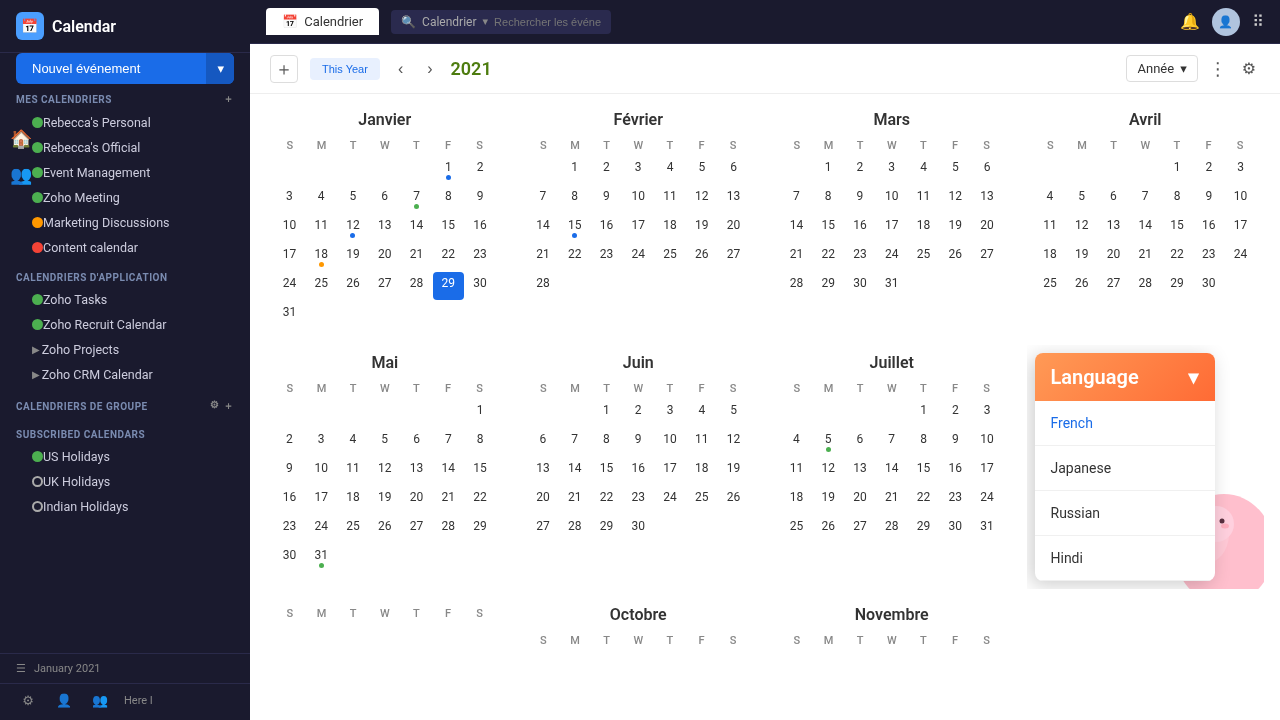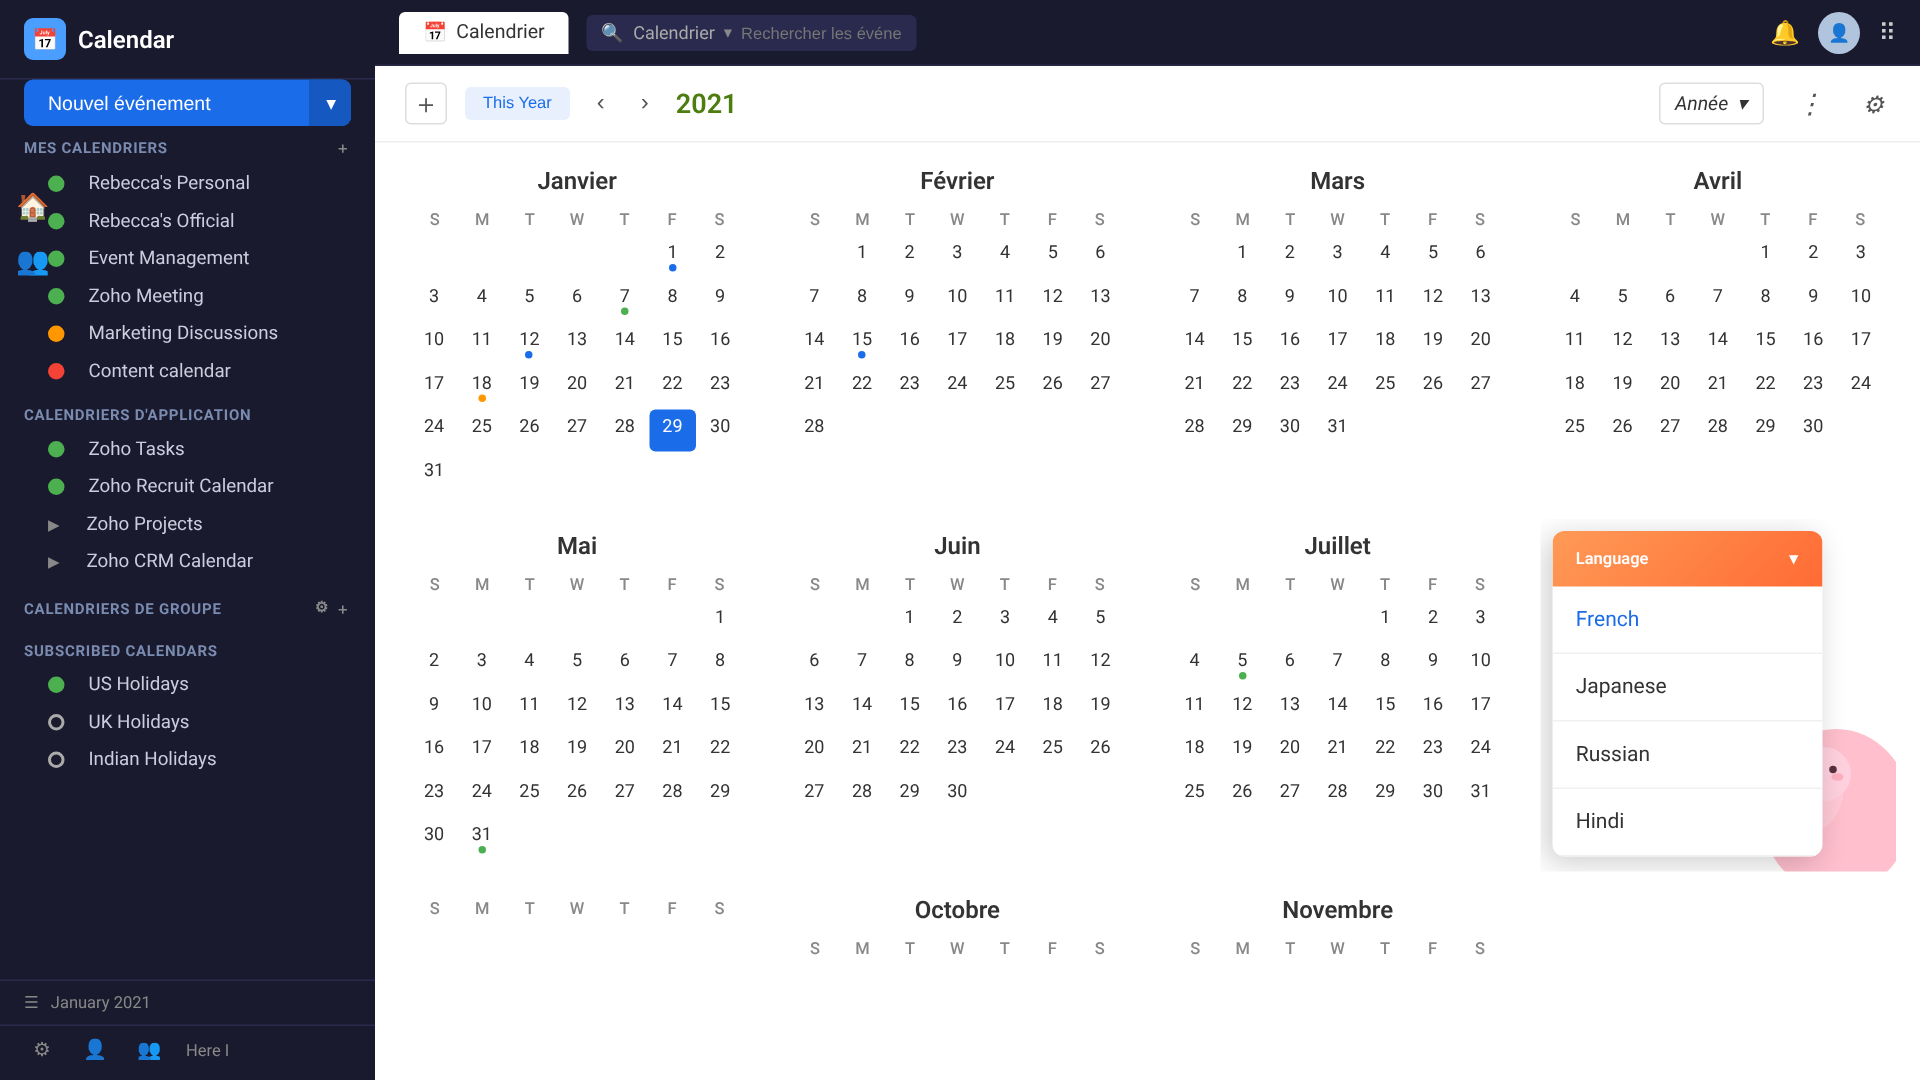--- a/index.html
+++ b/index.html
@@ -41,7 +41,7 @@
     .this-year-btn { background: #e8f0fe; color: #1a6ce8; border: none; border-radius: 4px; padding: 5px 12px; font-size: 11px; cursor: pointer; font-weight: 500; }
     .nav-btn { background: none; border: none; cursor: pointer; color: #555; font-size: 16px; padding: 4px 6px; }
     .year-label { font-size: 18px; font-weight: 600; color: #4d7c0f; }
-    .view-select { margin-left: auto; display: flex; align-items: center; gap: 18px; font-style: italic; }
+    .view-select { margin-left: auto; display: flex; align-items: center; gap: 7px; }
     .view-dropdown { border: 1px solid #ddd; border-radius: 4px; padding: 5px 10px; font-size: 13px; color: #333; background: #fff; cursor: pointer; display: flex; align-items: center; gap: 6px; }
     .more-btn { color: #555; cursor: pointer; font-size: 18px; padding: 4px; }
     .settings-btn { color: #555; cursor: pointer; font-size: 16px; padding: 4px; }

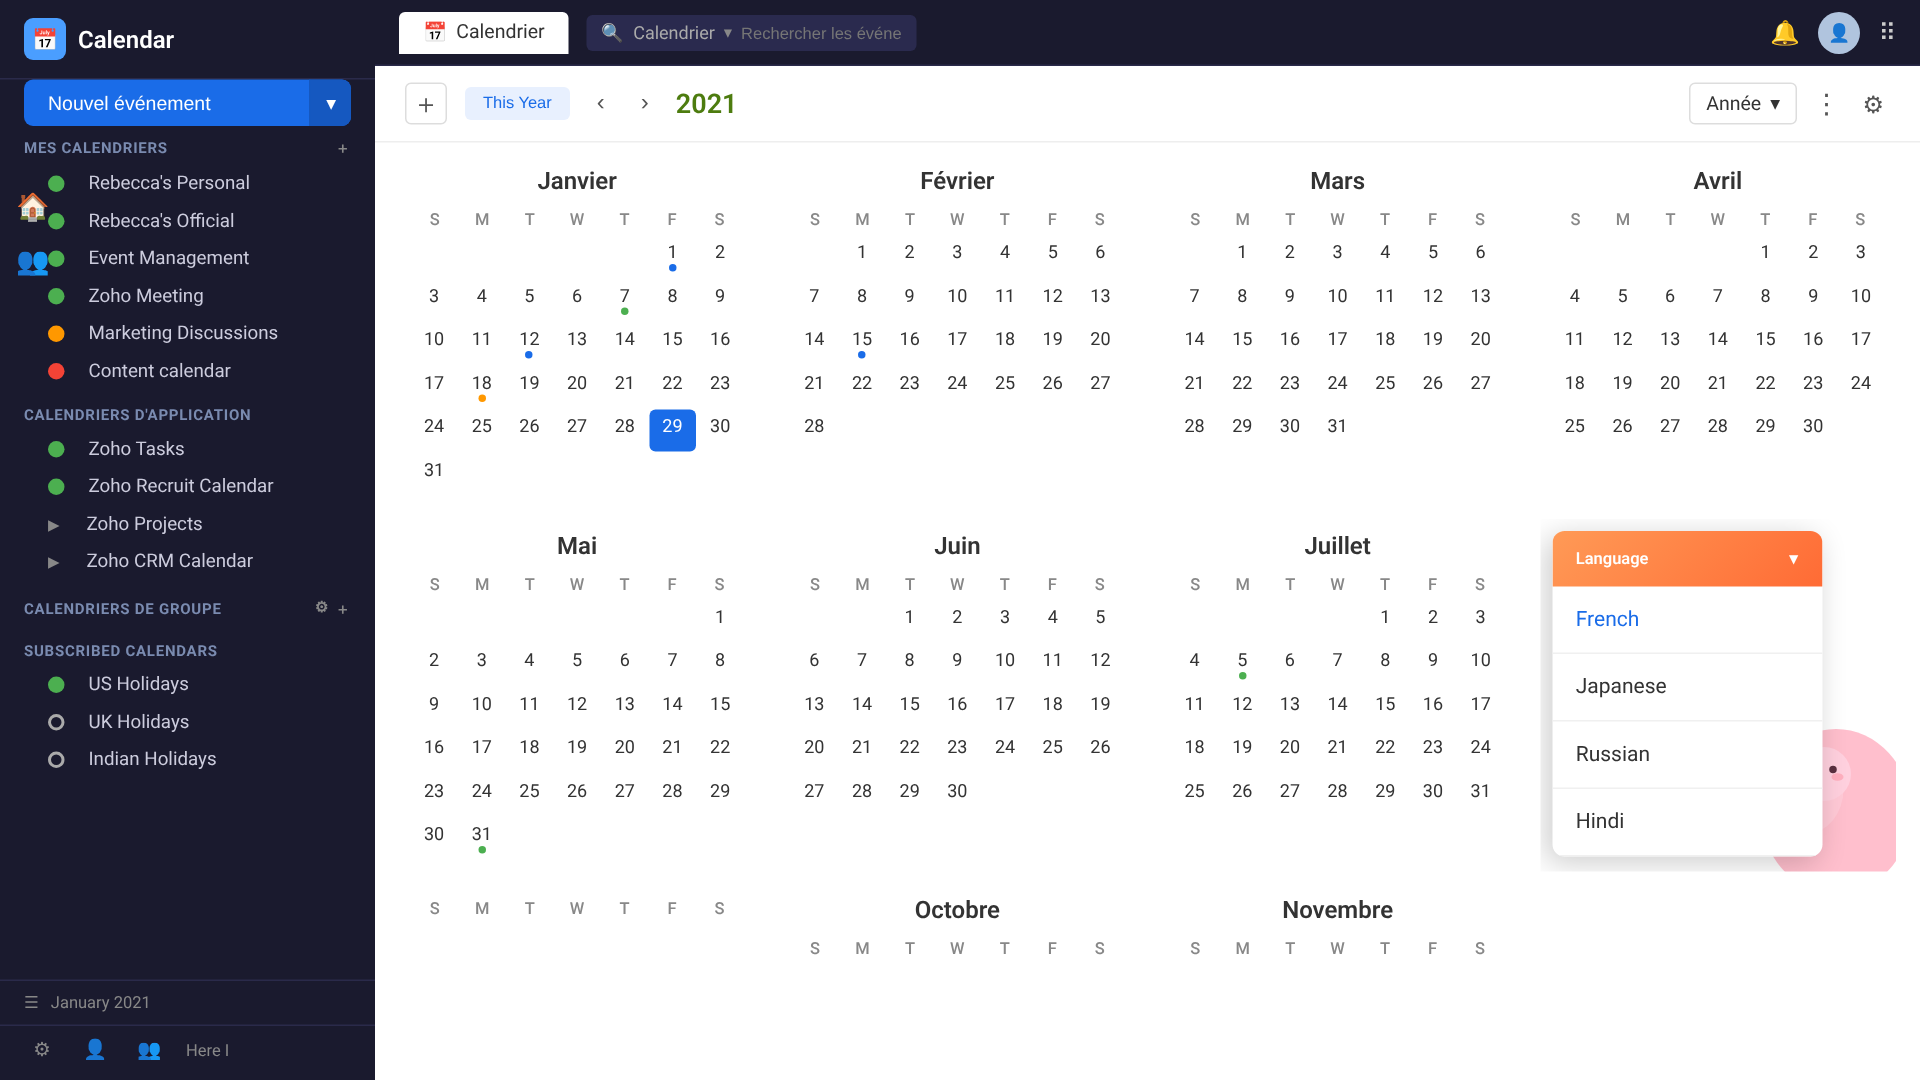--- a/index.html
+++ b/index.html
@@ -14,7 +14,7 @@
     .new-event-btn-arrow { padding: 8px 10px; background: #1558c0; border-left: 1px solid #1558c0; }
     .sidebar-section { padding: 8px 16px 4px; }
     .sidebar-section-title { font-size: 10px; font-weight: 700; color: #7a8bb0; letter-spacing: 0.5px; text-transform: uppercase; display: flex; align-items: center; justify-content: space-between; margin-bottom: 4px; }
-    .sidebar-item { display: flex; align-items: center; gap: 16px; padding: 5px 16px; cursor: pointer; color: #ccd; font-size: 12.5px; }
+    .sidebar-item { display: flex; align-items: center; gap: 0; padding: 5px 16px; cursor: pointer; color: #ccd; font-size: 12.5px; }
     .dot { width: 11px; height: 11px; border-radius: 50%; flex-shrink: 0; }
     .dot-green { background: #4caf50; }
     .dot-red { background: #f44336; }

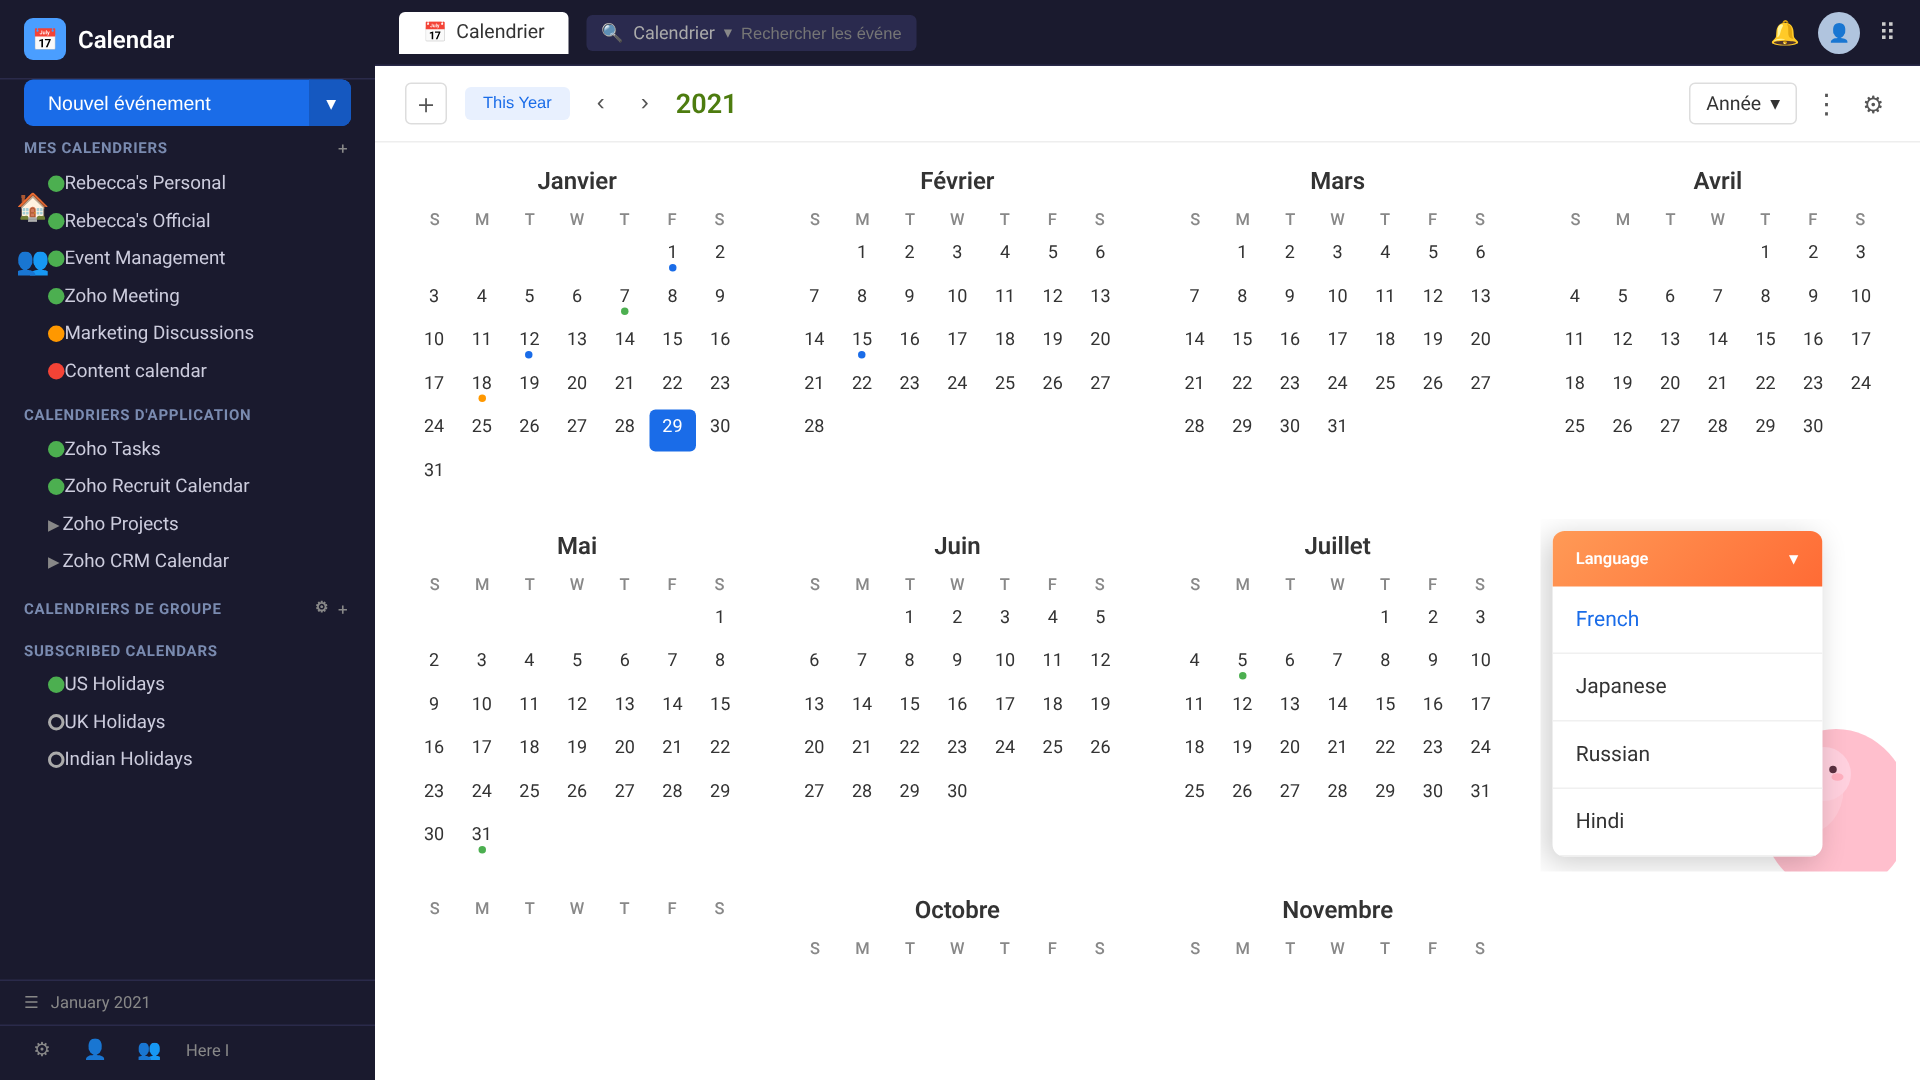--- a/index.html
+++ b/index.html
@@ -63,7 +63,7 @@
 
     
     .lang-dropdown { position: absolute; right: 0; top: 180px; width: 180px; background: #fff; border-radius: 8px 0 0 8px; box-shadow: -4px 4px 20px rgba(0,0,0,0.2); z-index: 100; overflow: hidden; }
-    .lang-header { background: linear-gradient(135deg, #ff9a56, #ff6b35); color: #fff; padding: 12px 16px; font-size: 11px; font-weight: 600; display: flex; align-items: center; justify-content: space-between; }
+    .lang-header { background: linear-gradient(135deg, #ff9a56, #ff6b35); color: #fff; padding: 12px 16px; font-size: 20px; font-weight: 600; display: flex; align-items: center; justify-content: space-between; }
     .lang-item { padding: 14px 16px; font-size: 14px; color: #333; cursor: pointer; border-bottom: 1px solid #f0f0f0; }
     .lang-item.active { color: #1a6ce8; }
   </style>

